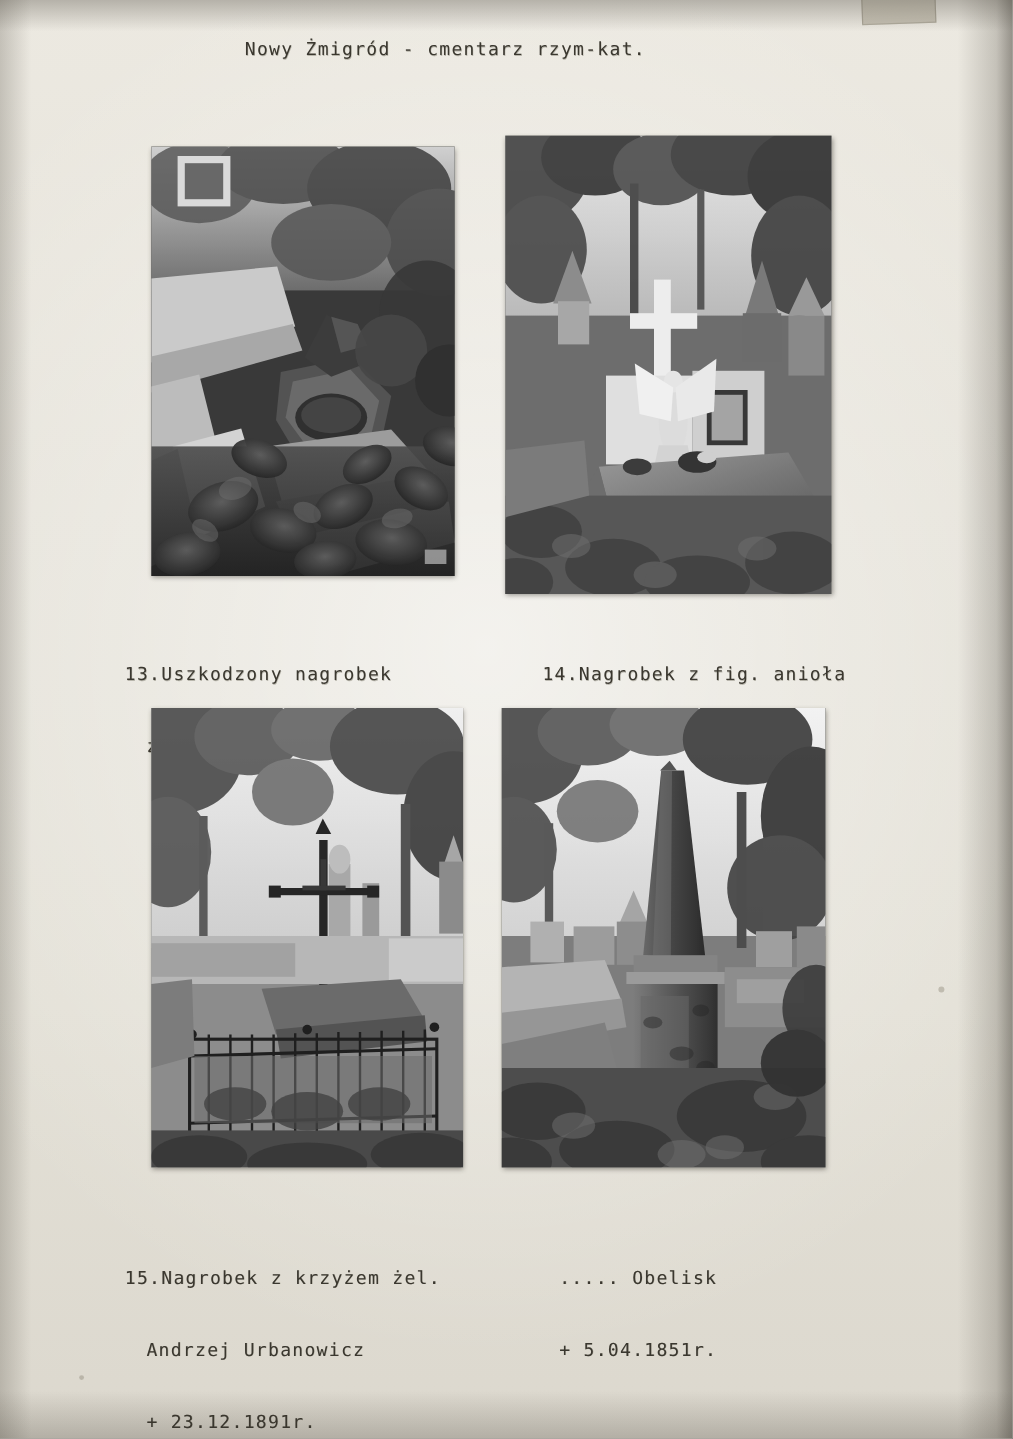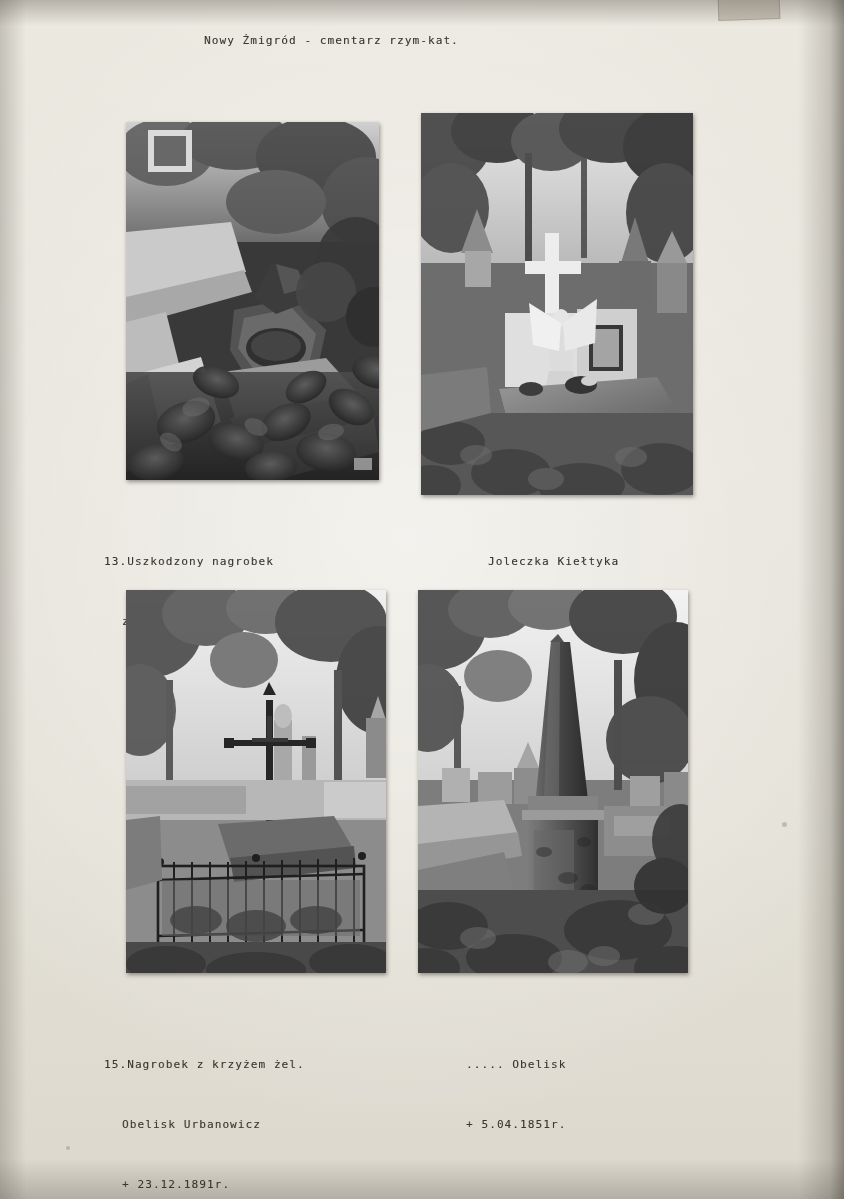--- a/index.html
+++ b/index.html
@@ -69,7 +69,7 @@
   
   .typed {
     color: #3a372f;
-    font-size: 11px;
+    font-size: 15px;
     letter-spacing: 1.1px;
     line-height: 20px;
     white-space: pre;

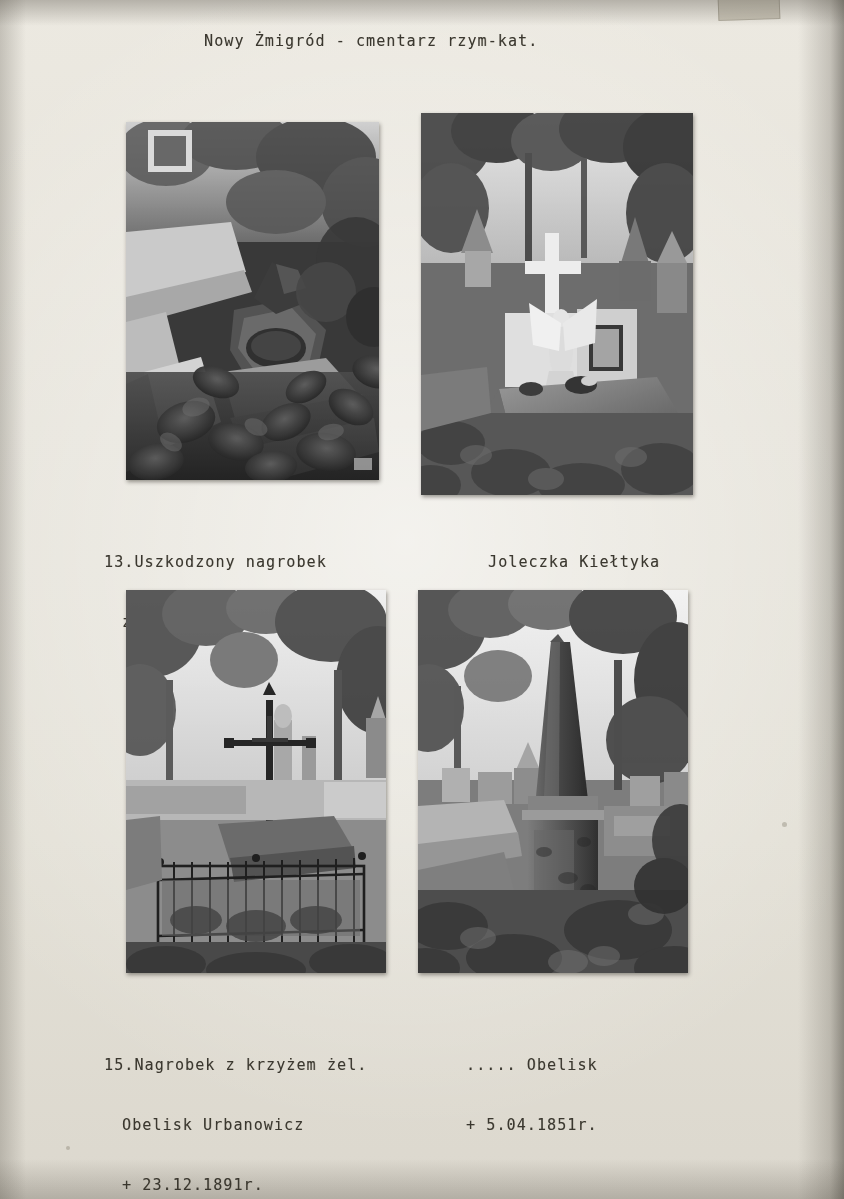--- a/index.html
+++ b/index.html
@@ -292,6 +292,7 @@
   </div>
 
   <div class="caption cap14 typed">
+    <span class="cap-line">14.Nagrobek z fig. anioła</span>
     <span class="cap-line cap-indent-2">Joleczka Kiełtyka</span>
     <span class="cap-line cap-indent-3">+ 1966r.</span>
   </div>

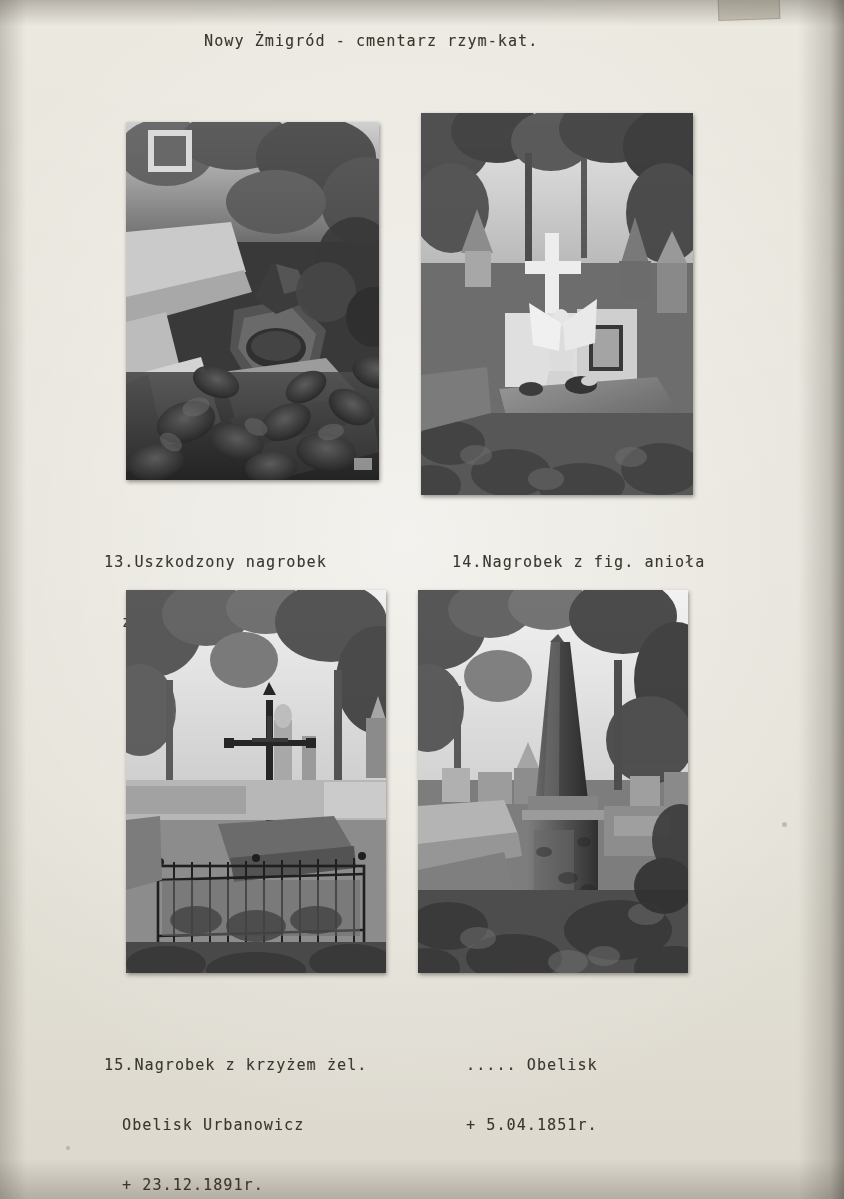--- a/index.html
+++ b/index.html
@@ -387,7 +387,7 @@
 
   <div class="caption cap15 typed">
     <span class="cap-line">15.Nagrobek z krzyżem żel.</span>
-    <span class="cap-line cap-indent-1">Obelisk Urbanowicz</span>
+    <span class="cap-line cap-indent-1">Andrzej Urbanowicz</span>
     <span class="cap-line cap-indent-1">+ 23.12.1891r.</span>
   </div>
 

